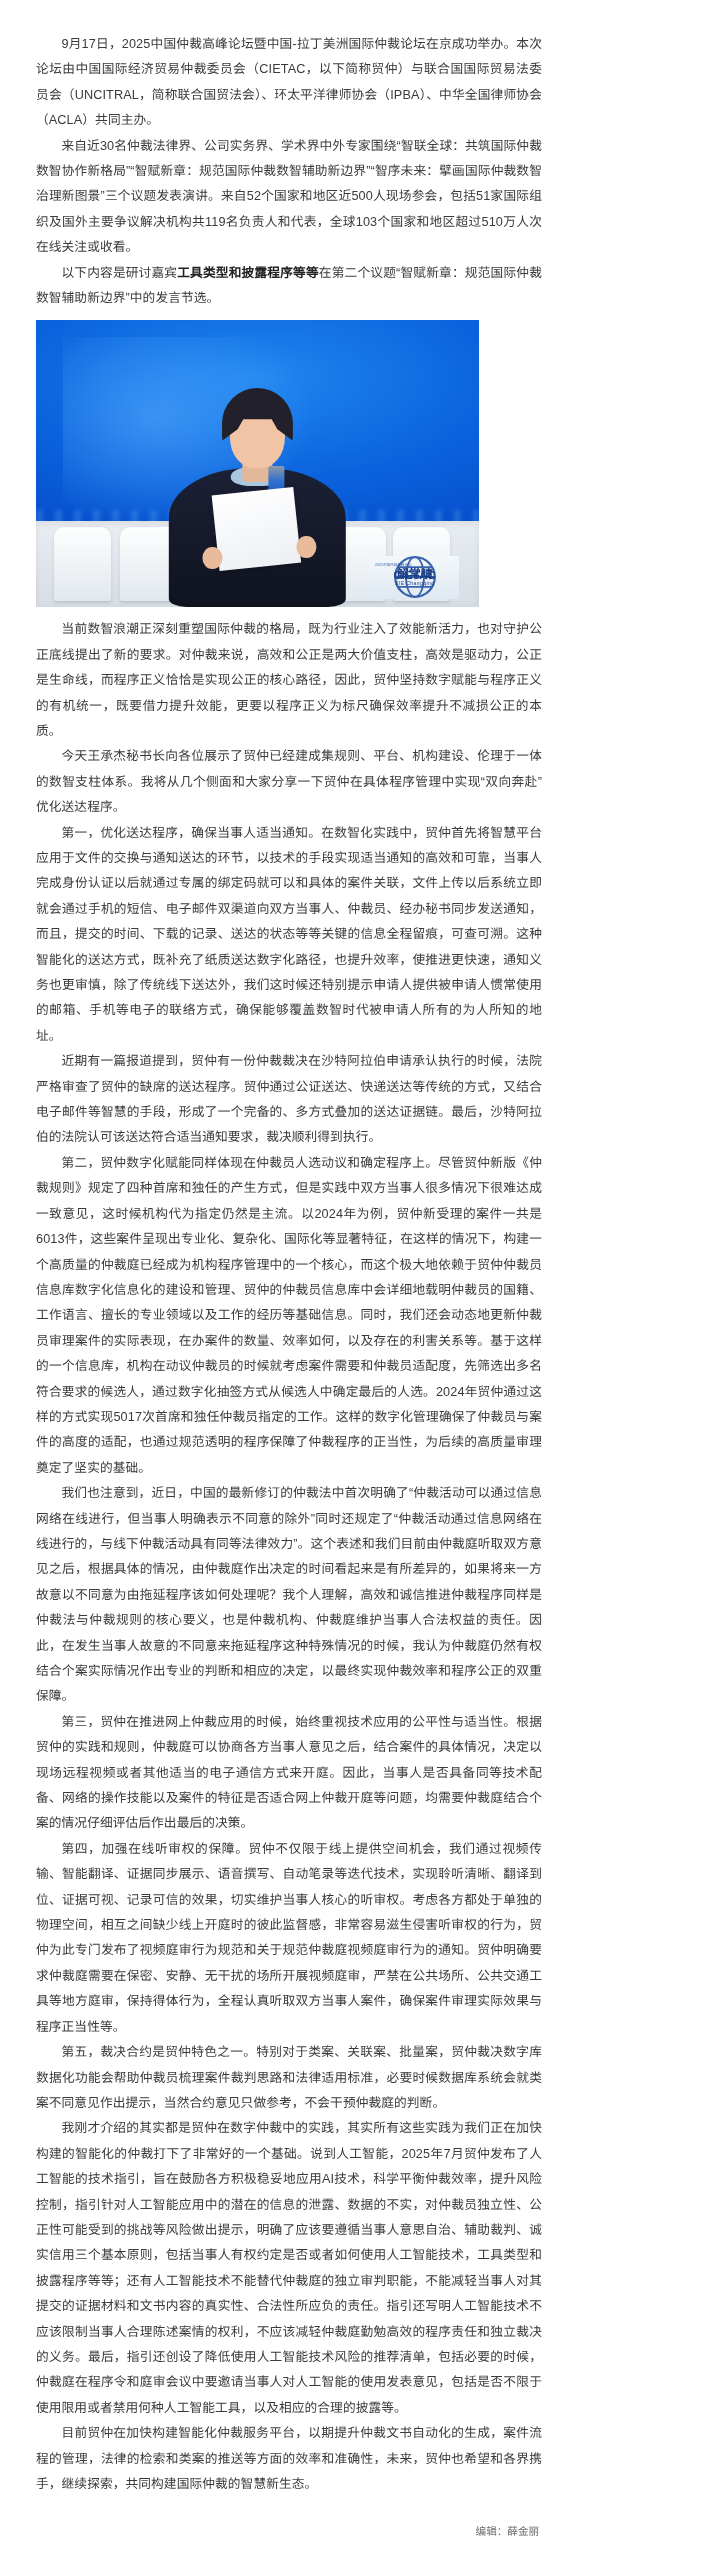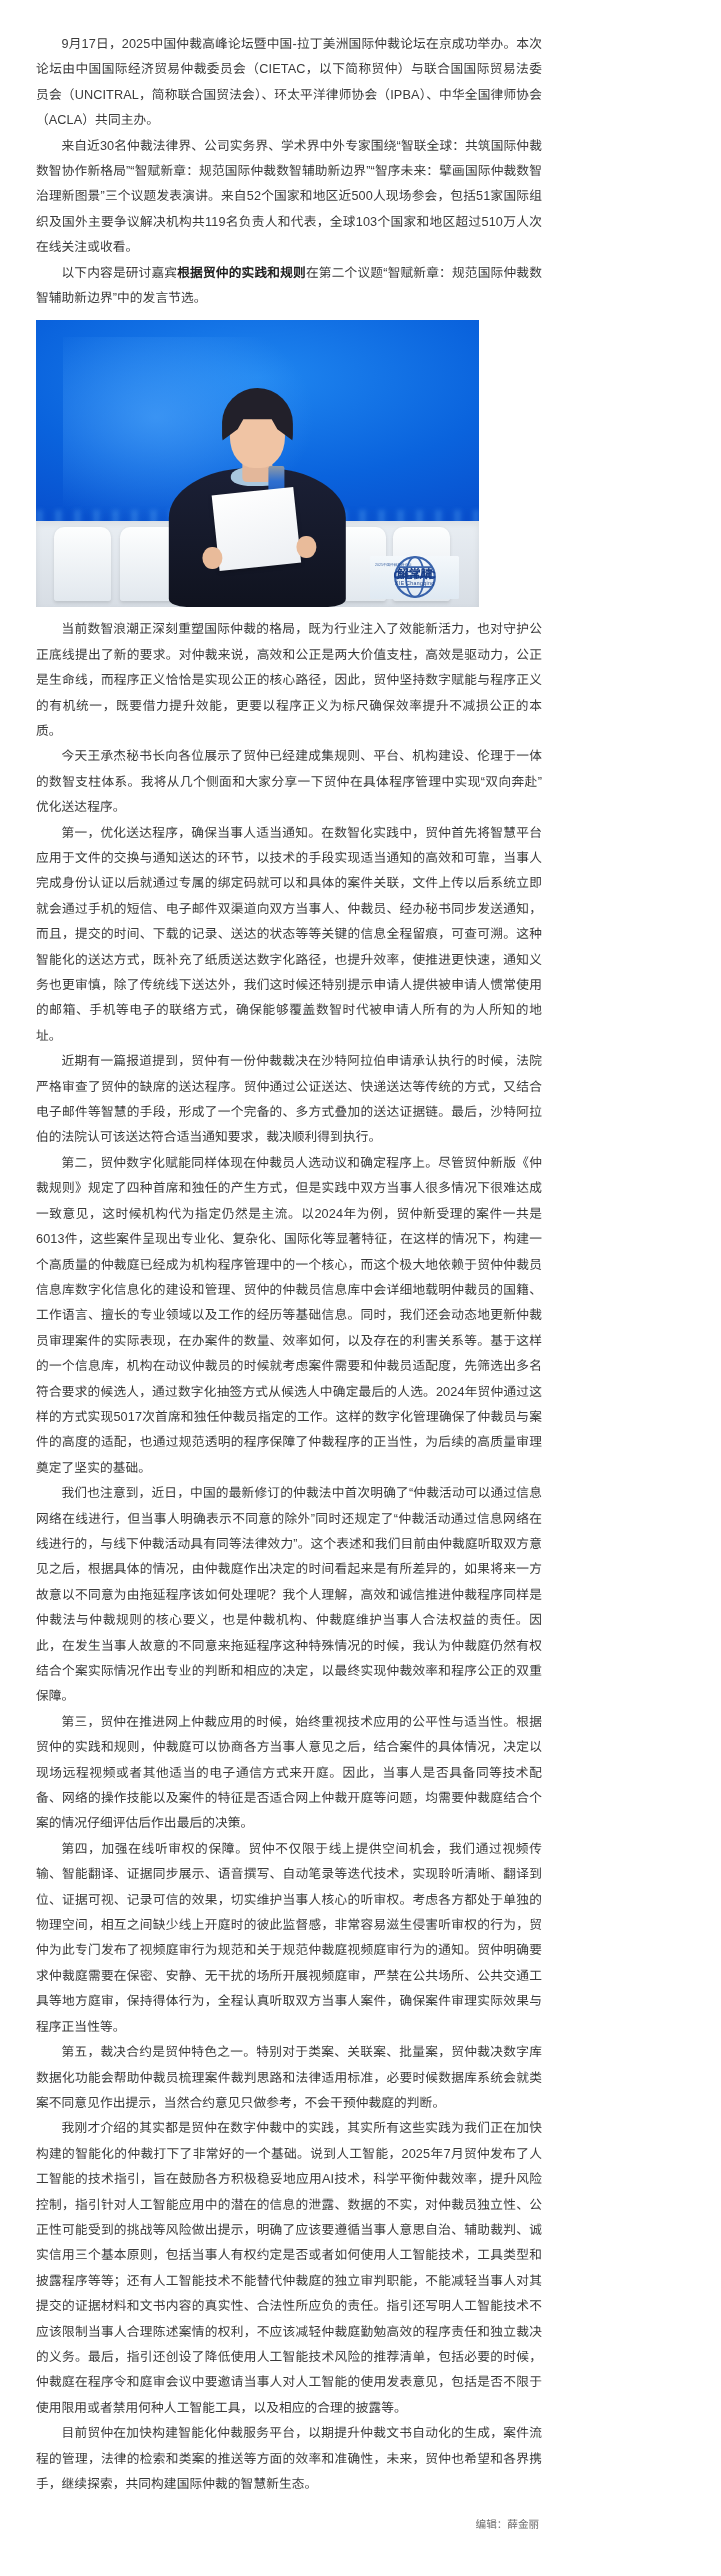--- a/index.html
+++ b/index.html
@@ -264,7 +264,7 @@
   <p class="para">来自近30名仲裁法律界、公司实务界、学术界中外专家围绕“智联全球：共筑国际仲裁数智协作新格局”“智赋新章：规范国际仲裁数智辅助新边界”“智序未来：擘画国际仲裁数智治理新图景”三个议题发表演讲。来自52个国家和地区近500人现场参会，包括51家国际组织及国外主要争议解决机构共119名负责人和代表，全球103个国家和地区超过510万人次在线关注或收看。</p>
 
   <p class="para">
-    <span>以下内容是研讨嘉宾</span><b class="bold-name">根据贸仲的实践和规则</b><span>在第二个议题“智赋新章：规范国际仲裁数智辅助新边界”中的发言节选。</span>
+    <span>以下内容是研讨嘉宾</span><b class="bold-name">工具类型和披露程序等等</b><span>在第二个议题“智赋新章：规范国际仲裁数智辅助新边界”中的发言节选。</span>
   </p>
 
   <div class="figure">

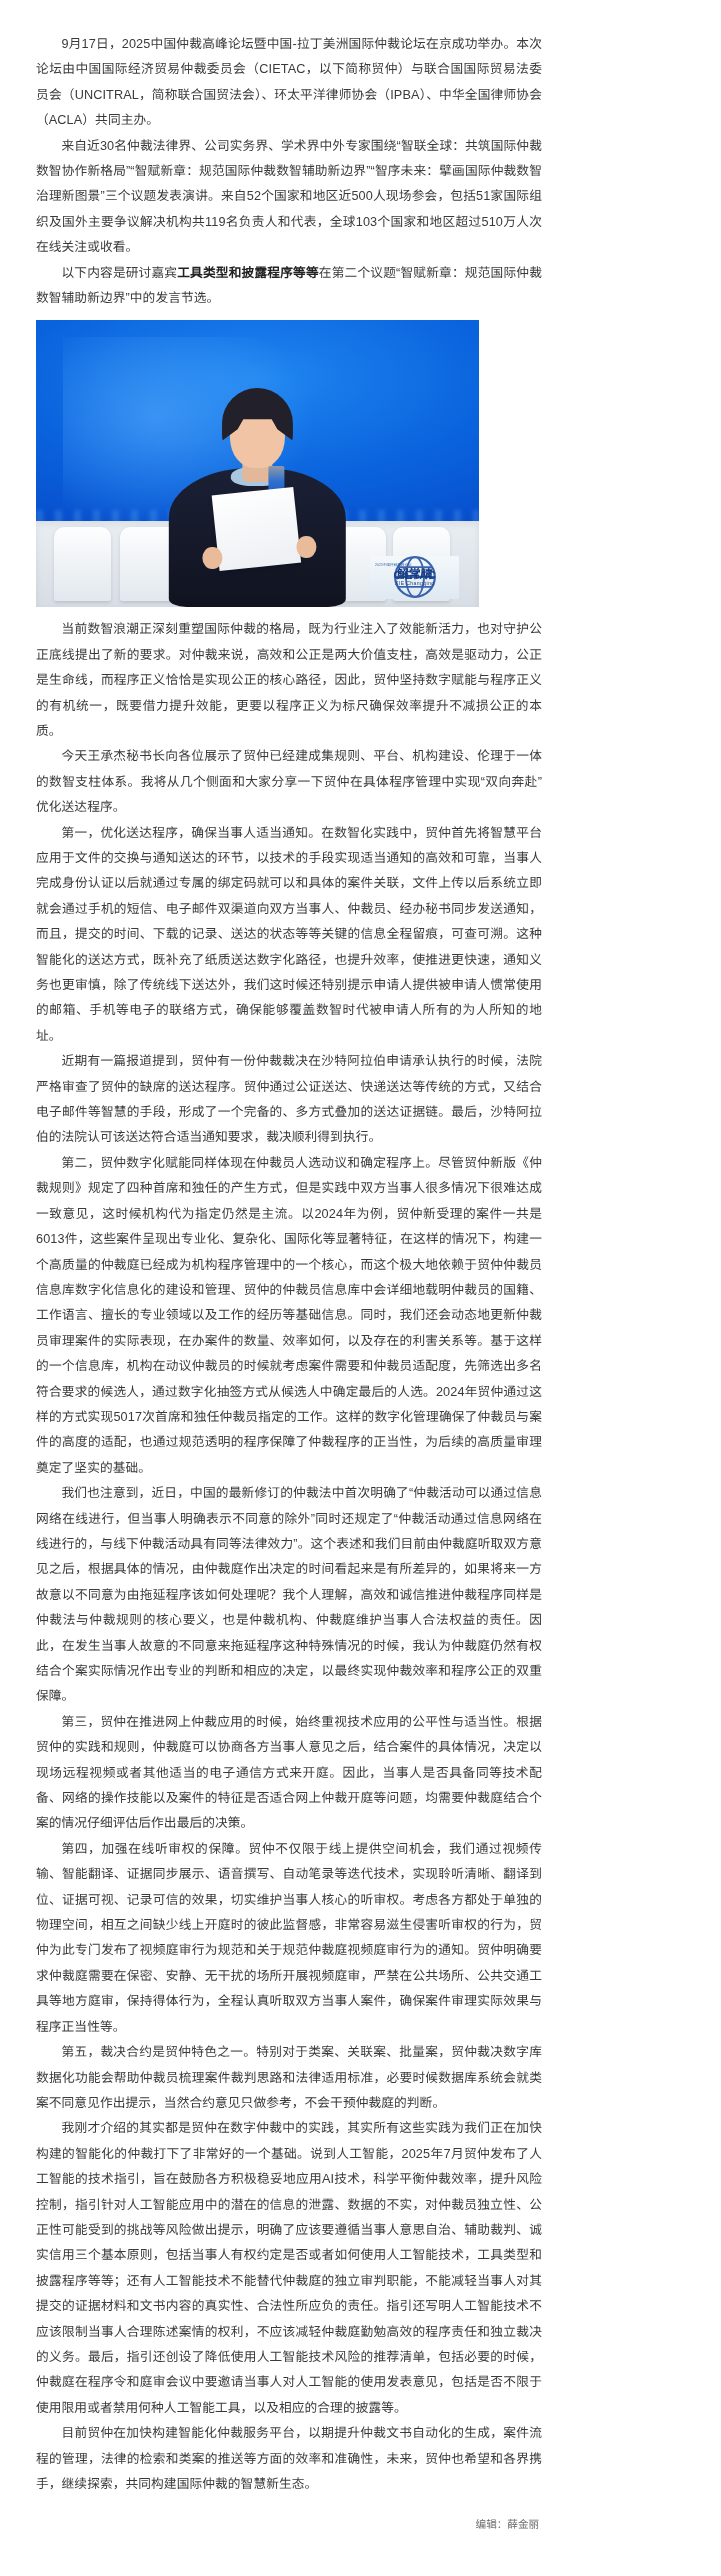--- a/index.html
+++ b/index.html
@@ -247,7 +247,7 @@
     color: #4a6ea8;
   }
   .editor-line {
-    margin-top: 19px;
+    margin-top: 26px;
     text-align: right;
     font-size: 10.6px;
     color: #6b6b6b;

